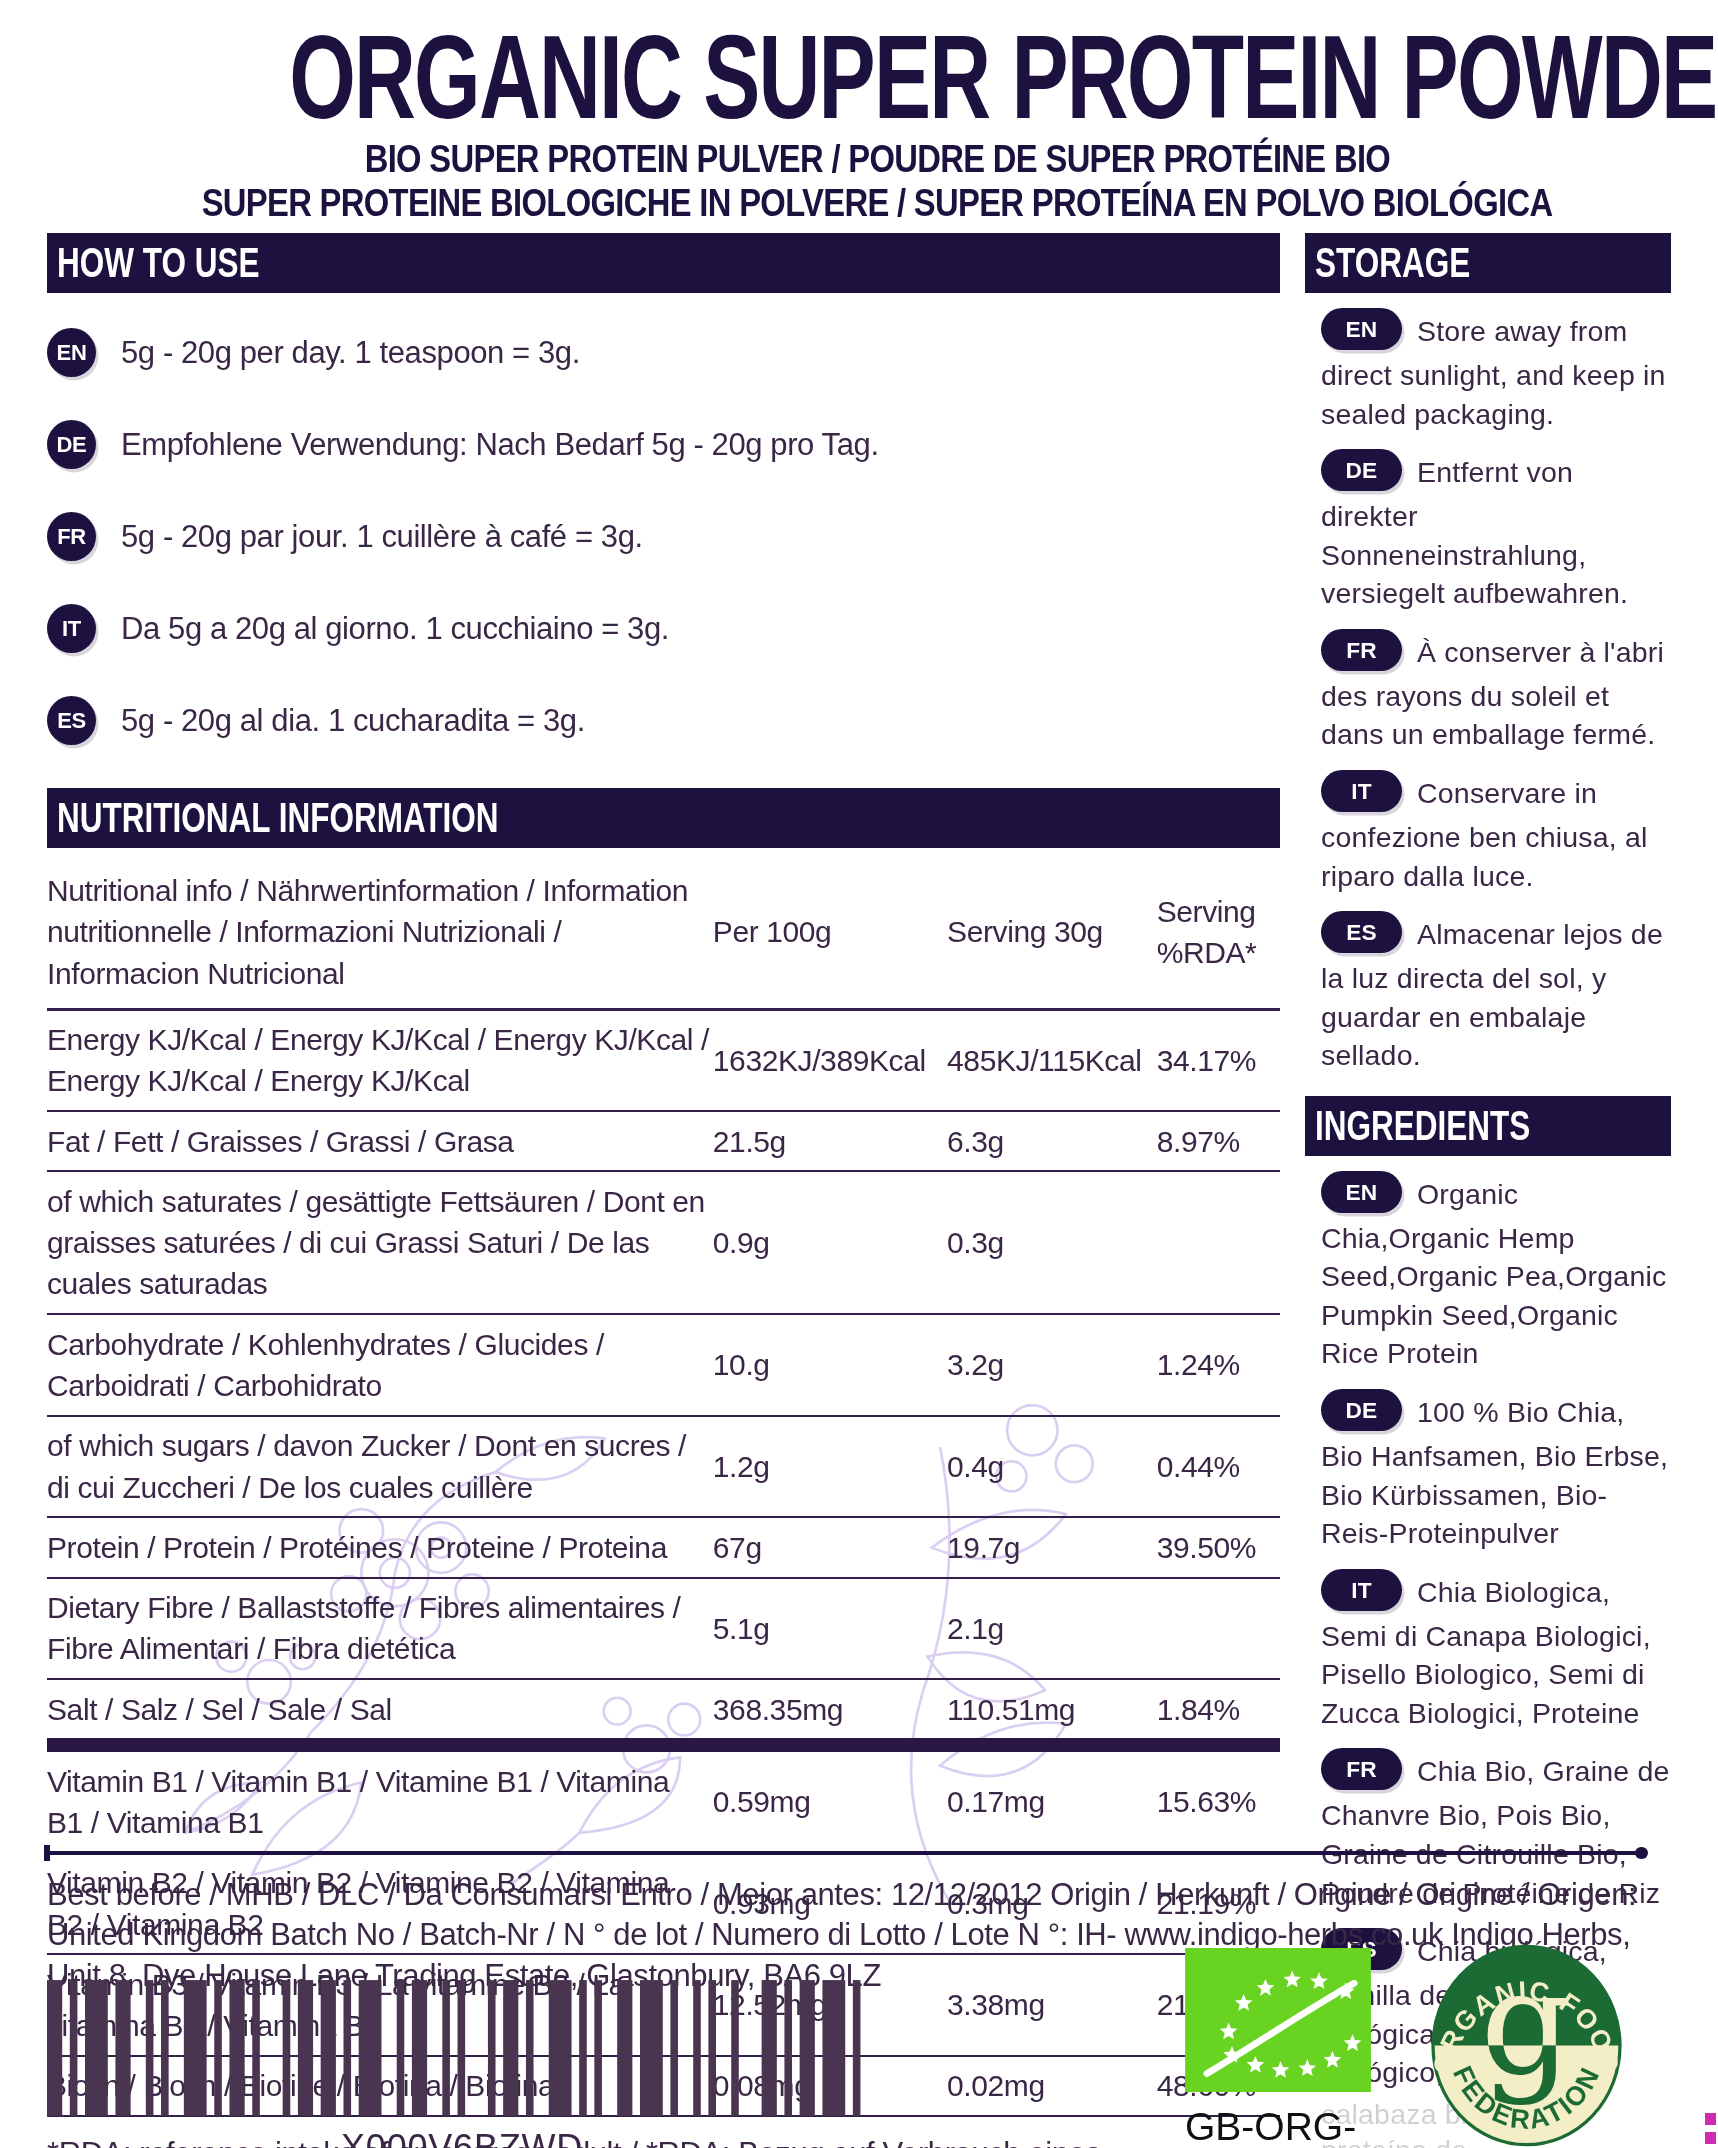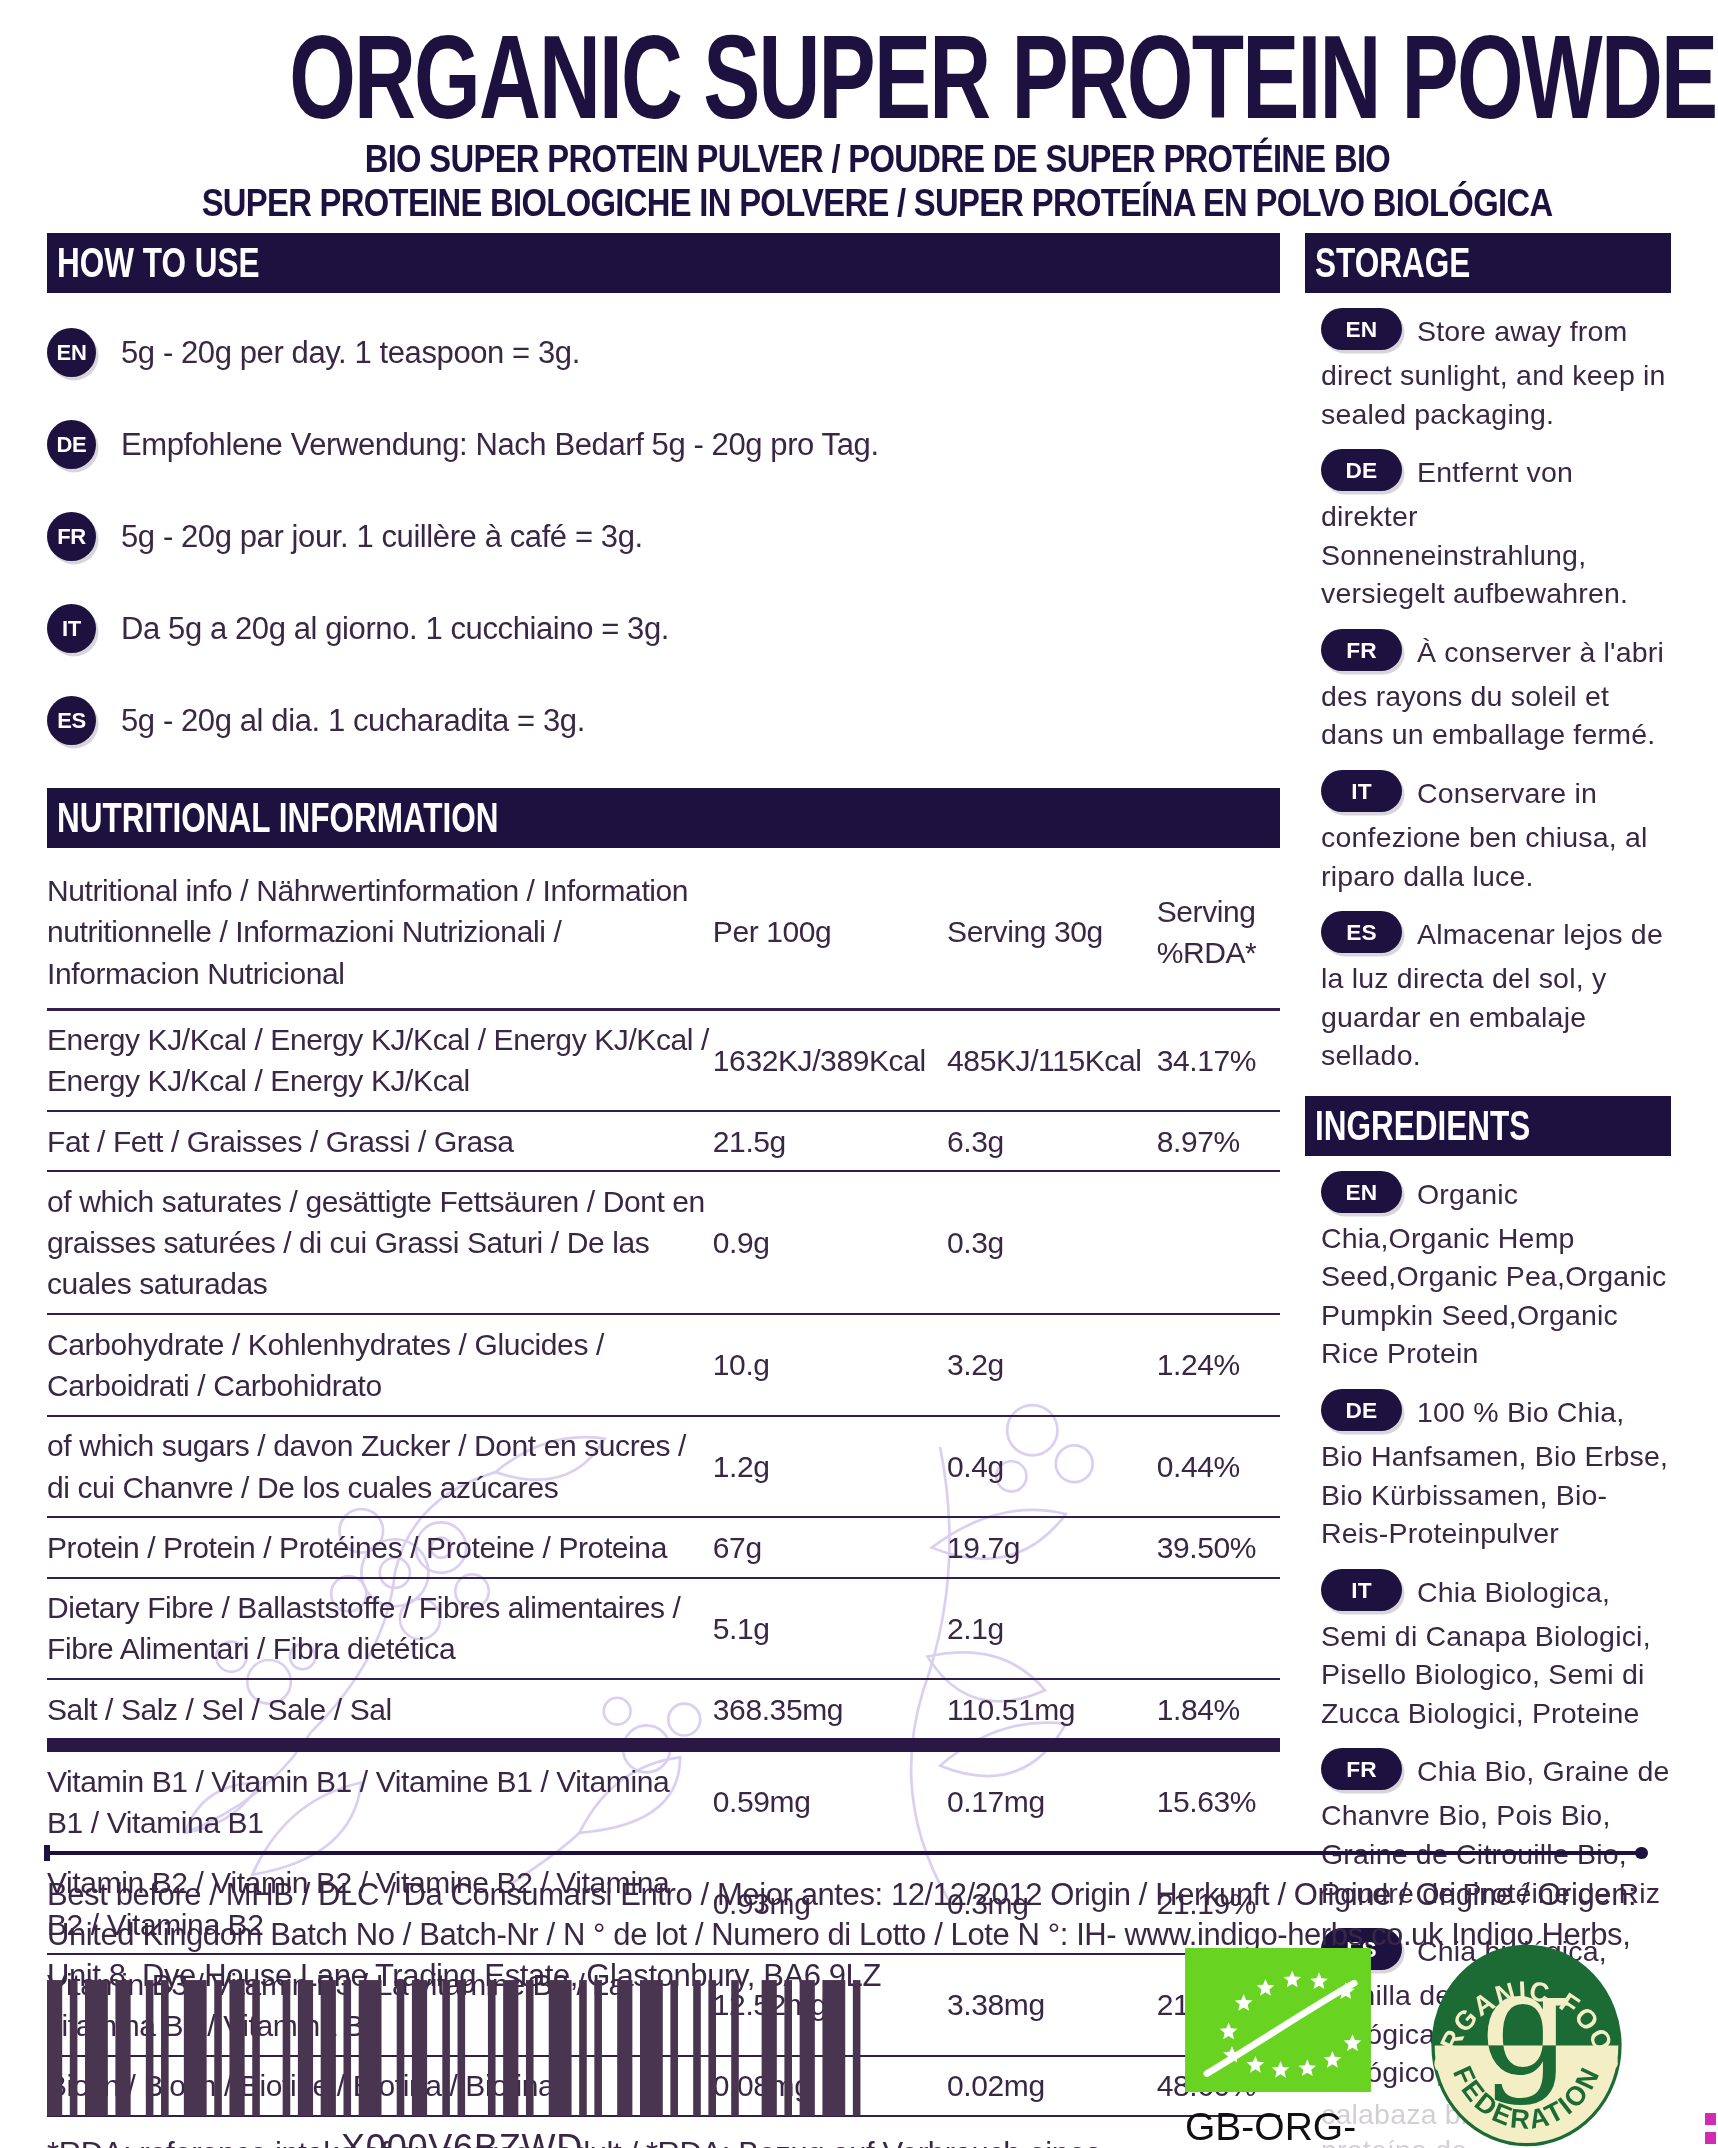--- a/index.html
+++ b/index.html
@@ -179,7 +179,7 @@
                 <td class="rda">1.24%</td>
             </tr>
             <tr>
-              <td>of which sugars / davon Zucker / Dont en sucres / di cui Chanvre / De los cuales azúcares</td>
+              <td>of which sugars / davon Zucker / Dont en sucres / di cui Zuccheri / De los cuales cuillère</td>
                 <td>1.2g</td>
                 <td>0.4g</td>
                 <td class="rda">0.44%</td>

